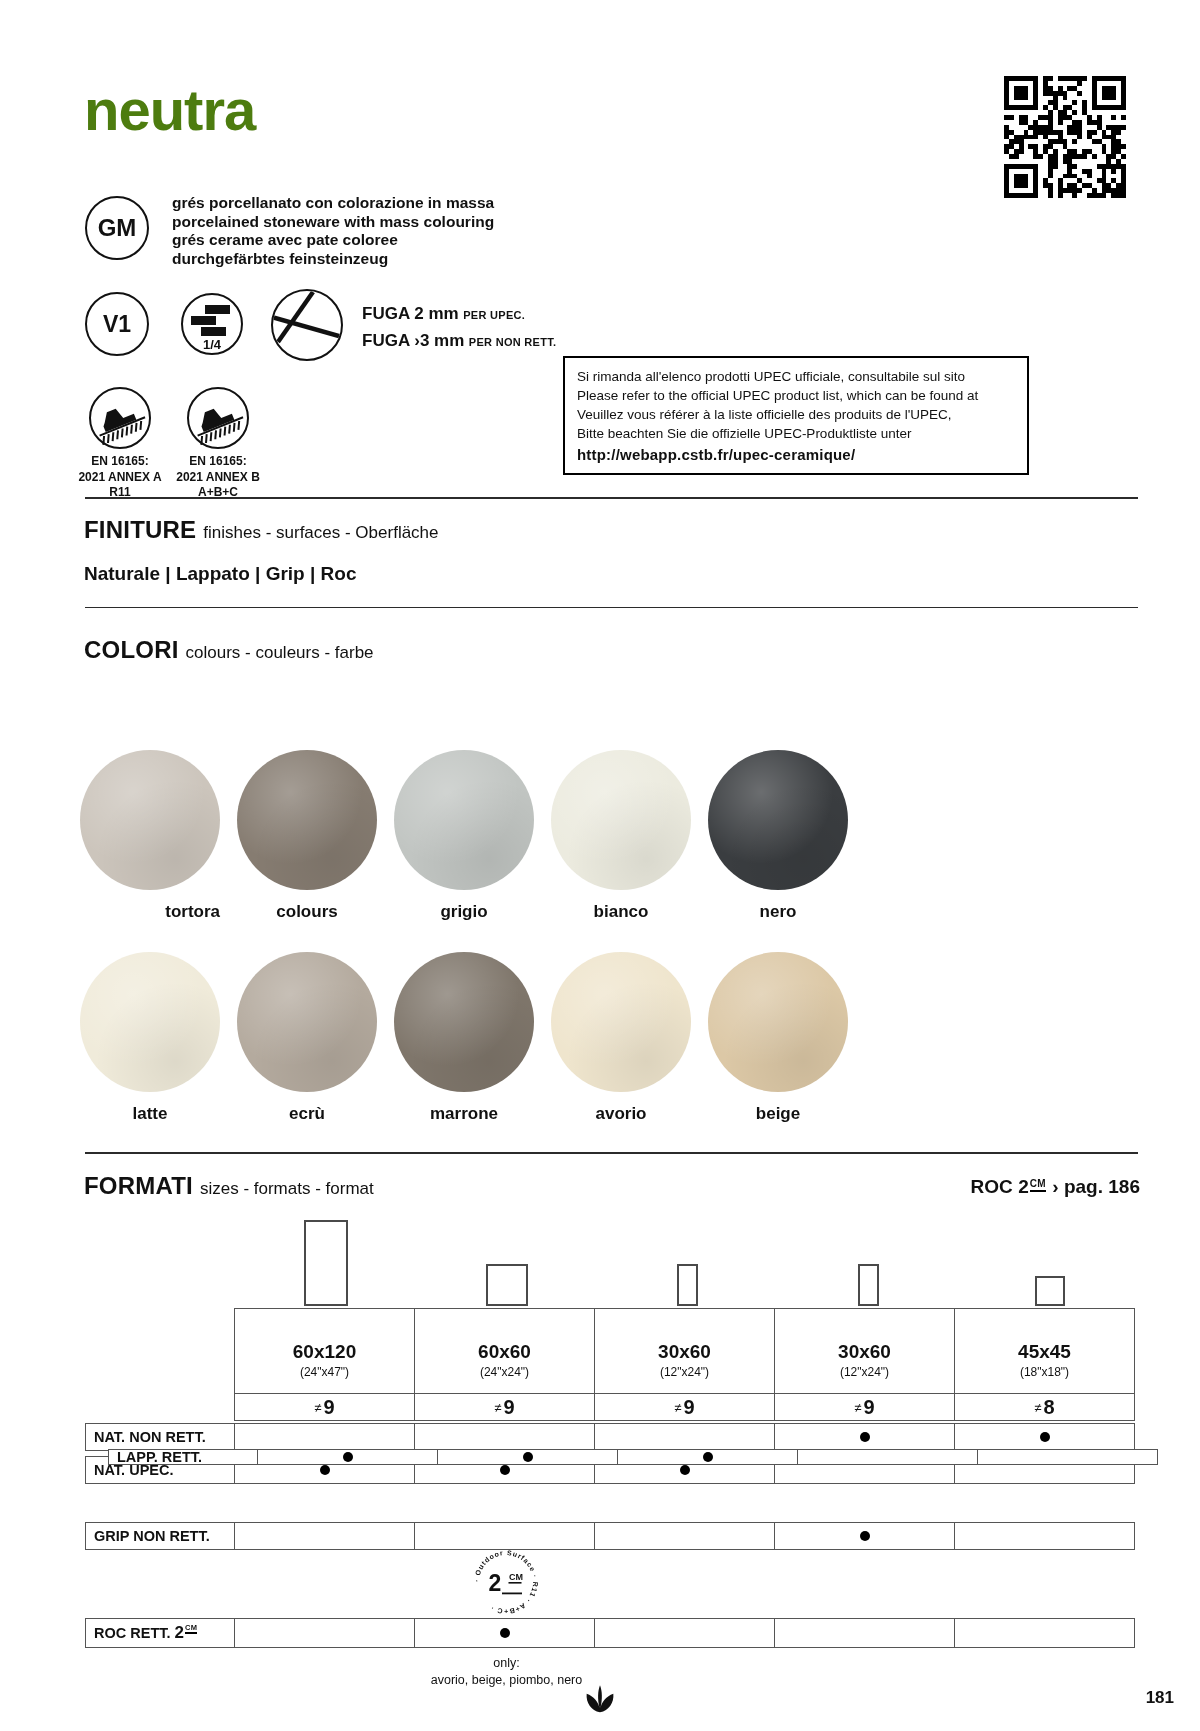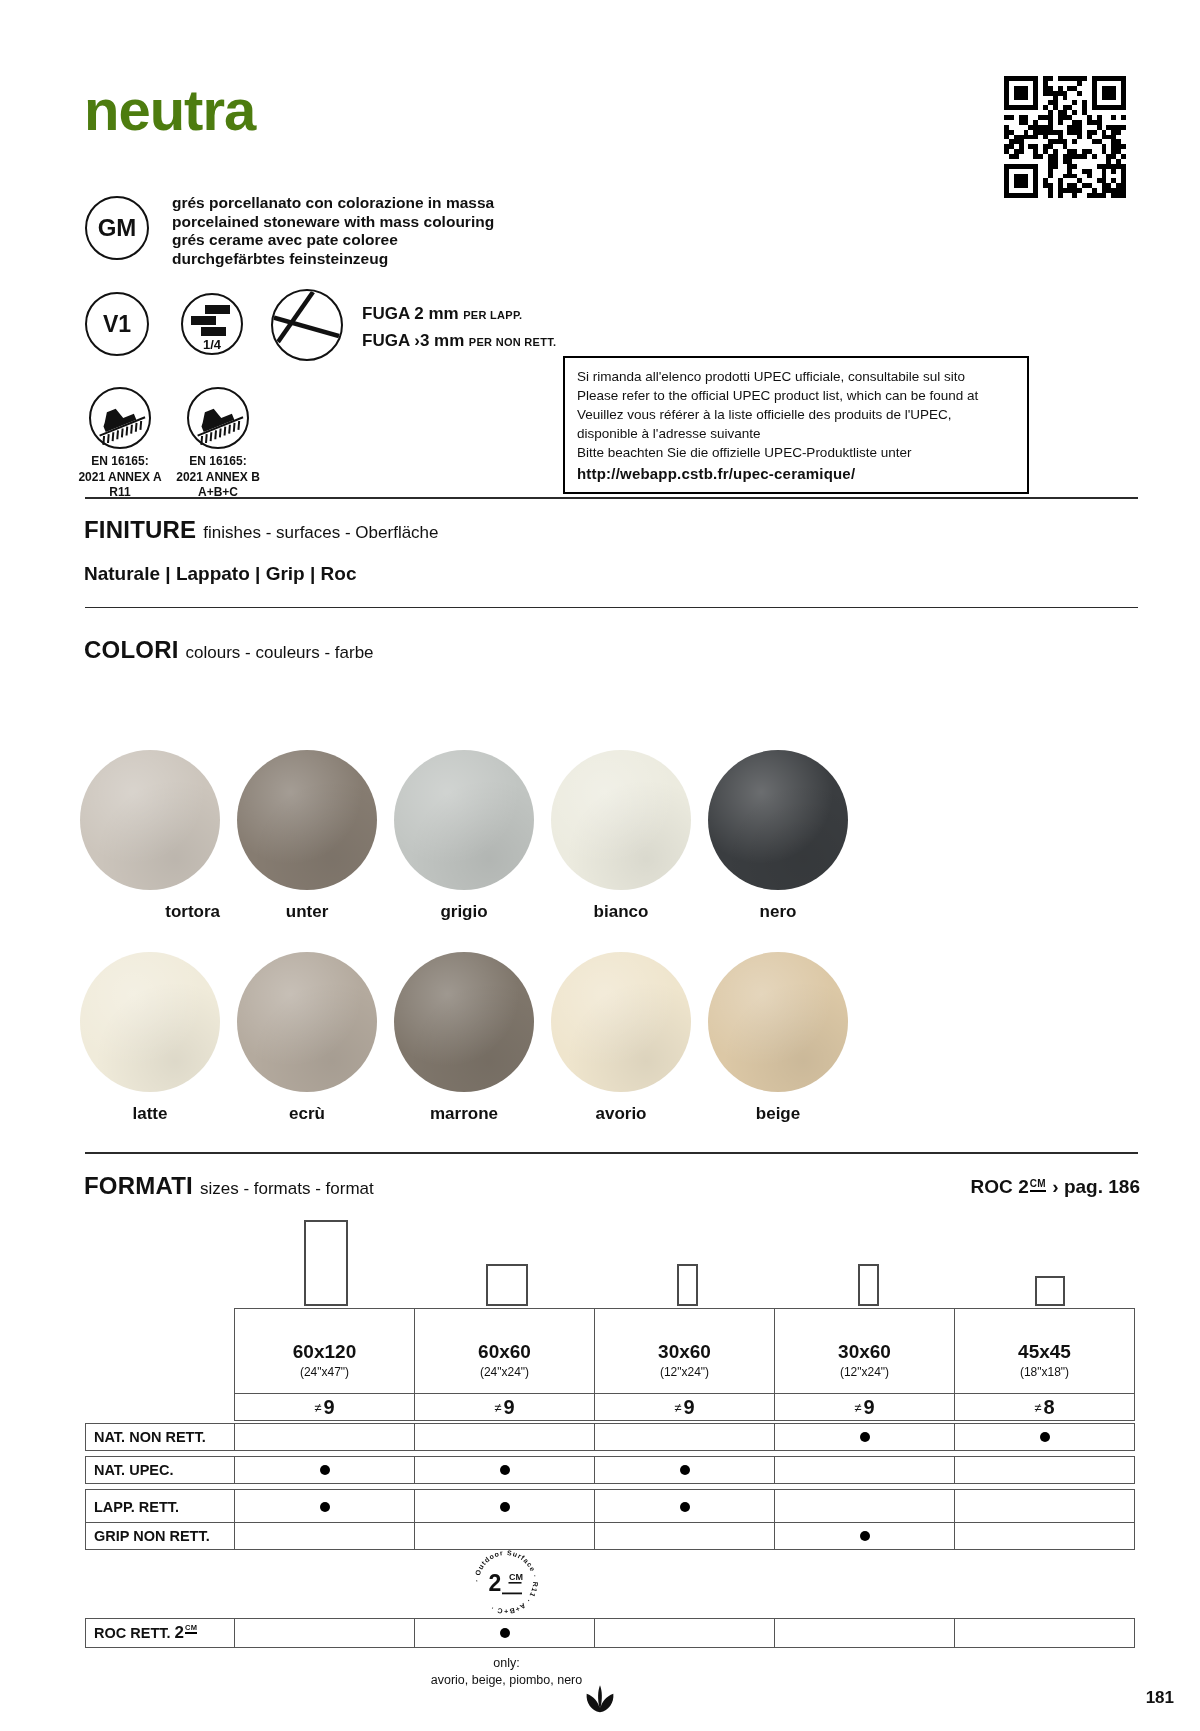--- a/index.html
+++ b/index.html
@@ -433,7 +433,7 @@
   </svg>
 
   <div class="fuga">
-    <div><span class="main">FUGA 2 mm</span> <span class="small">PER LAPP.</span></div>
+    <div><span class="main">FUGA 2 mm</span> <span class="small">PER UPEC.</span></div>
     <div><span class="main">FUGA ›3 mm</span> <span class="small">PER NON RETT.</span></div>
   </div>
 

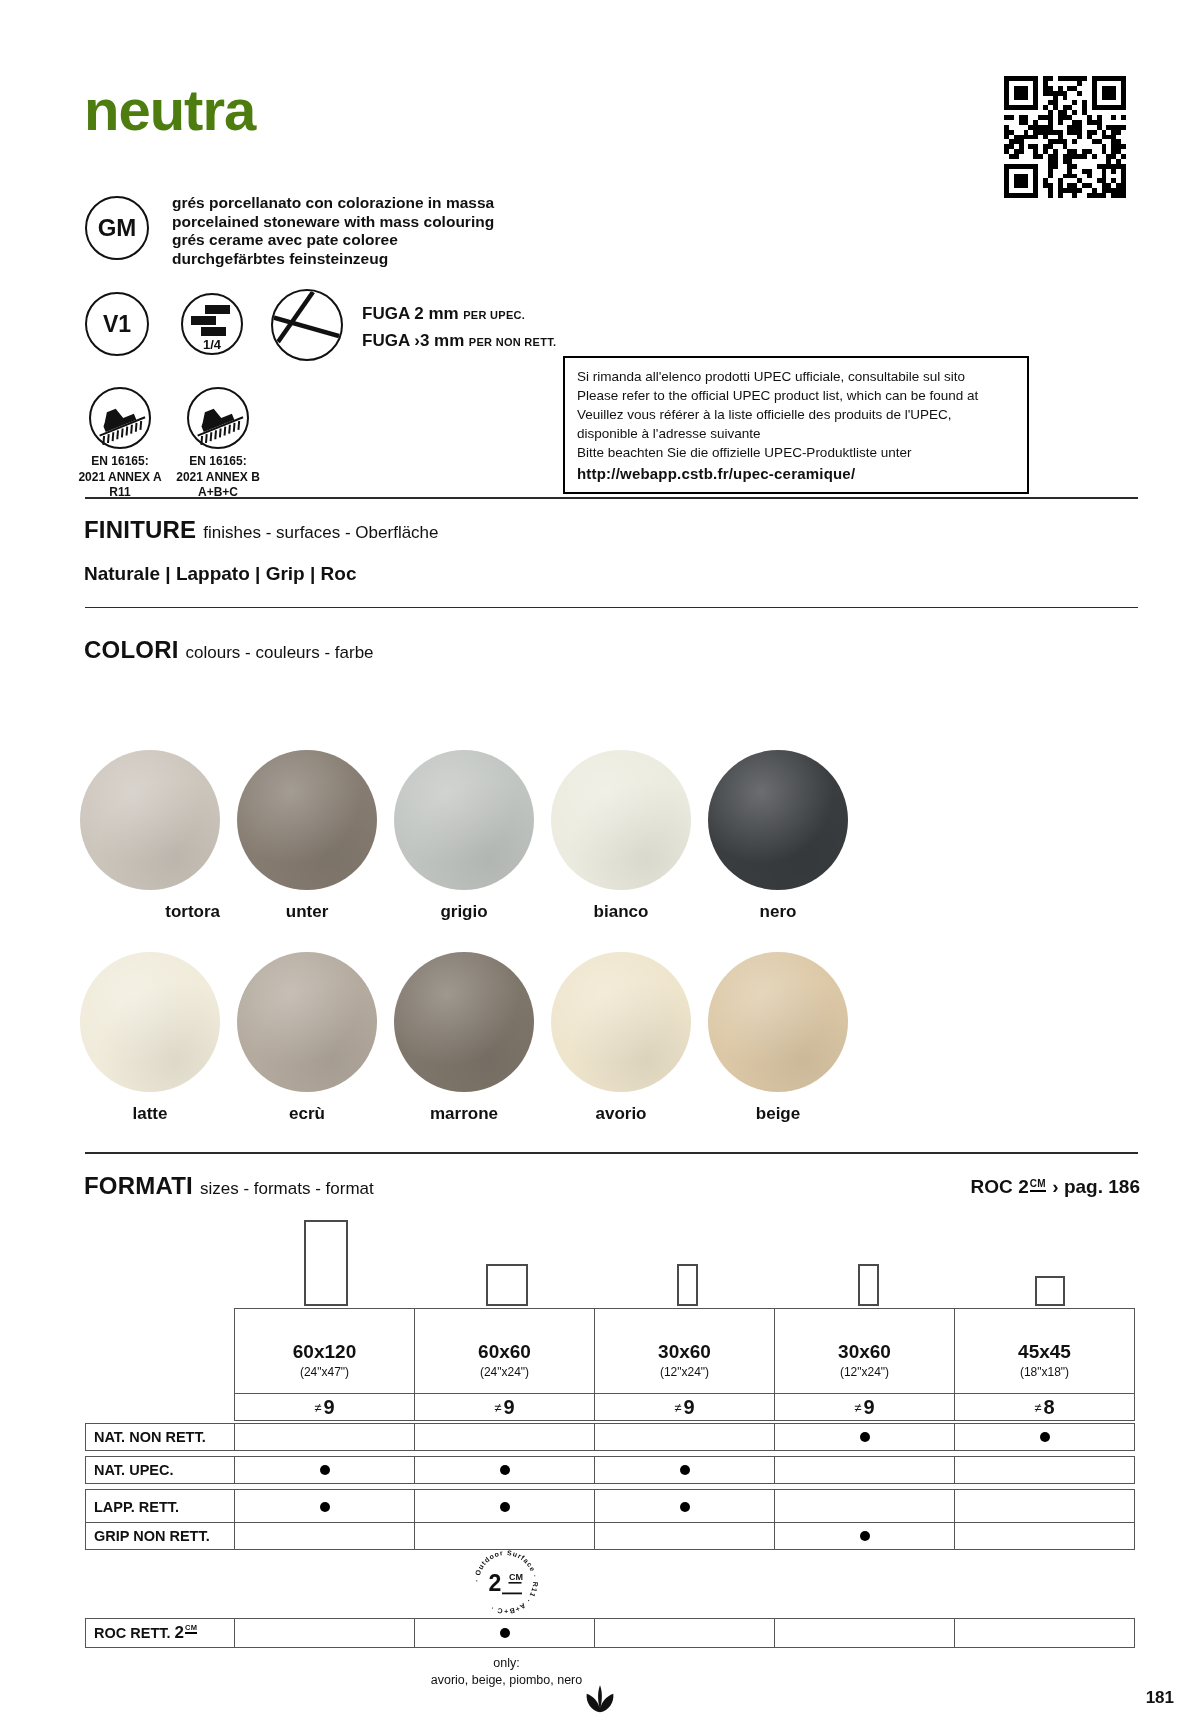--- a/index.html
+++ b/index.html
@@ -441,7 +441,6 @@
     <div>Si rimanda all'elenco prodotti UPEC ufficiale, consultabile sul sito</div>
     <div>Please refer to the official UPEC product list, which can be found at</div>
     <div>Veuillez vous référer à la liste officielle des produits de l'UPEC,</div>
-    <div>disponible à l'adresse suivante</div>
     <div>Bitte beachten Sie die offizielle UPEC-Produktliste unter</div>
     <div class="url">http://webapp.cstb.fr/upec-ceramique/</div>
   </div>

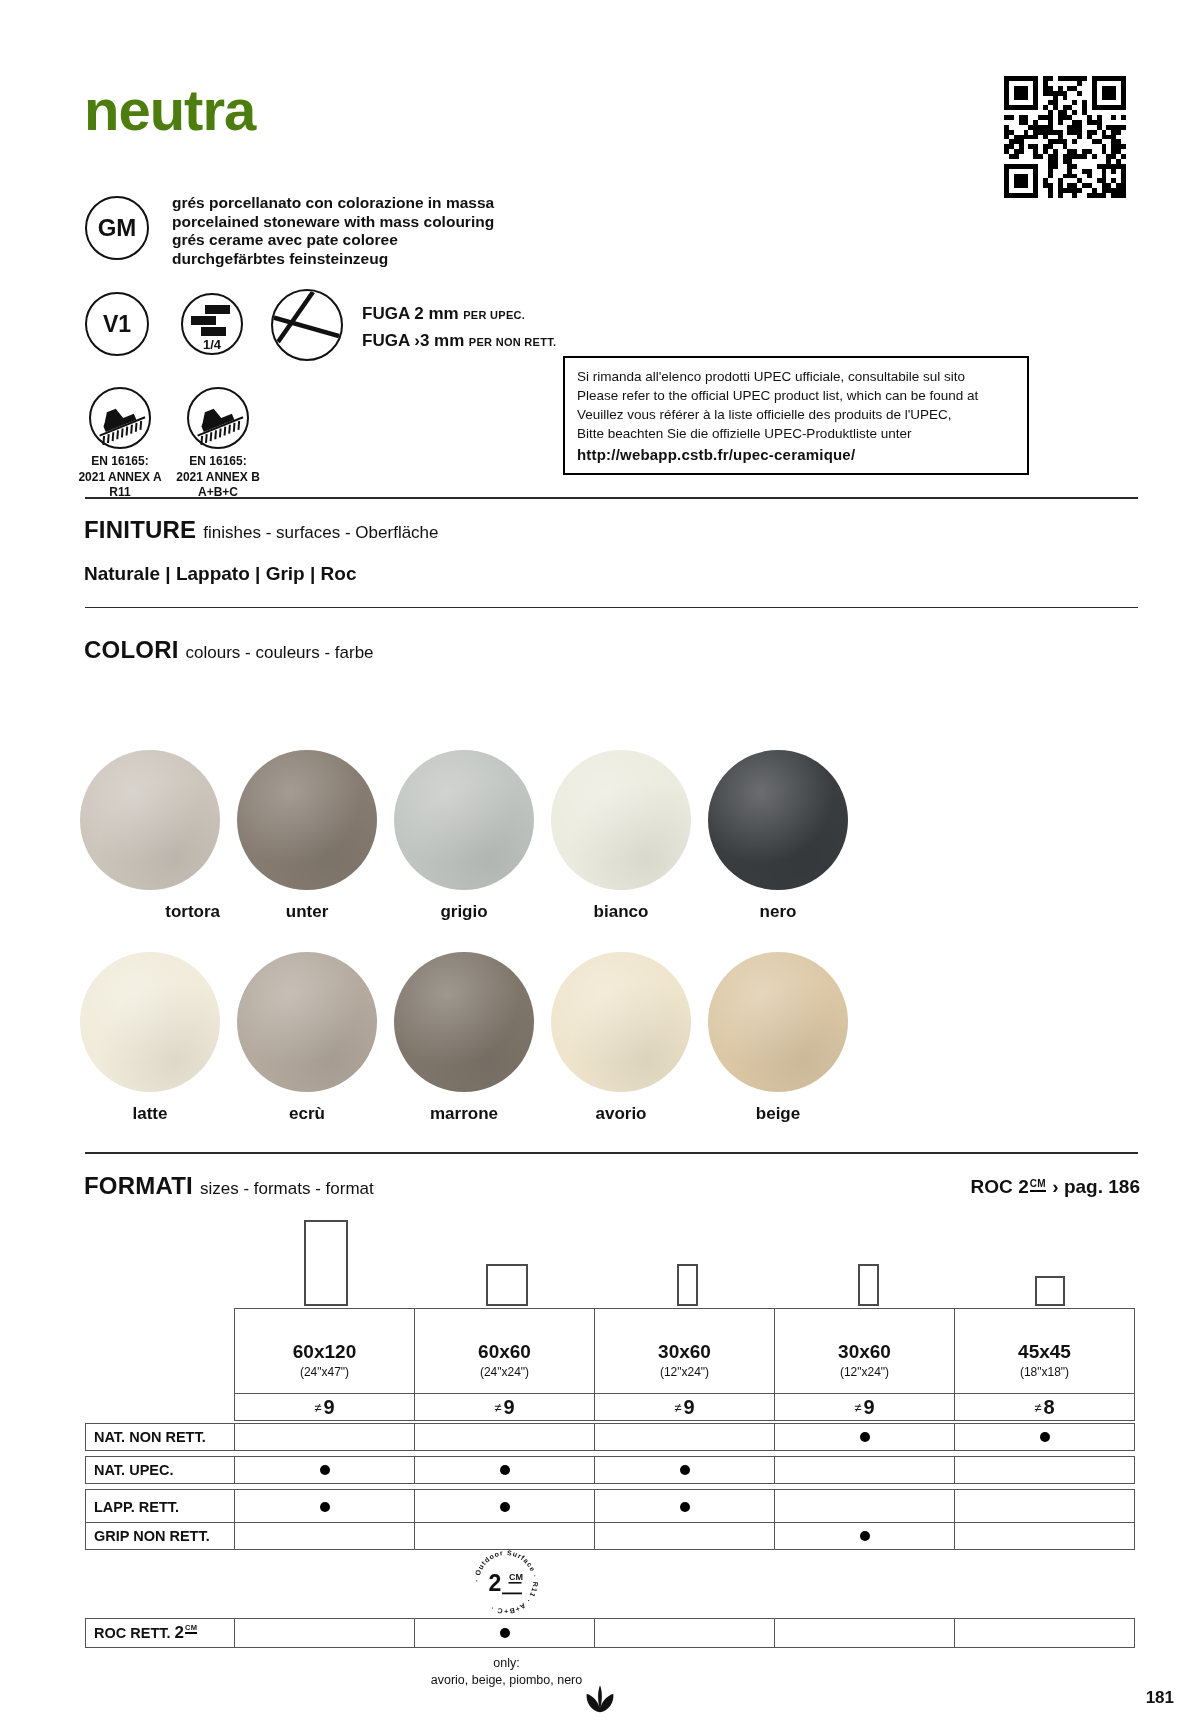--- a/index.html
+++ b/index.html
@@ -508,7 +508,7 @@
       <div class="swatch" style="left: 80px; top: 750px; background-color: rgb(204, 197, 188);"></div>
       <div class="swatch-label" style="left: 80px; top: 902px; text-align: right;">tortora</div>
       <div class="swatch" style="left: 237px; top: 750px; background-color: rgb(134, 124, 113);"></div>
-      <div class="swatch-label" style="left: 237px; top: 902px;">unter</div>
+      <div class="swatch-label" style="left: 237px; top: 902px;">colours</div>
       <div class="swatch" style="left: 394px; top: 750px; background-color: rgb(193, 197, 194);"></div>
       <div class="swatch-label" style="left: 394px; top: 902px;">grigio</div>
       <div class="swatch" style="left: 551px; top: 750px; background-color: rgb(236, 235, 223);"></div>

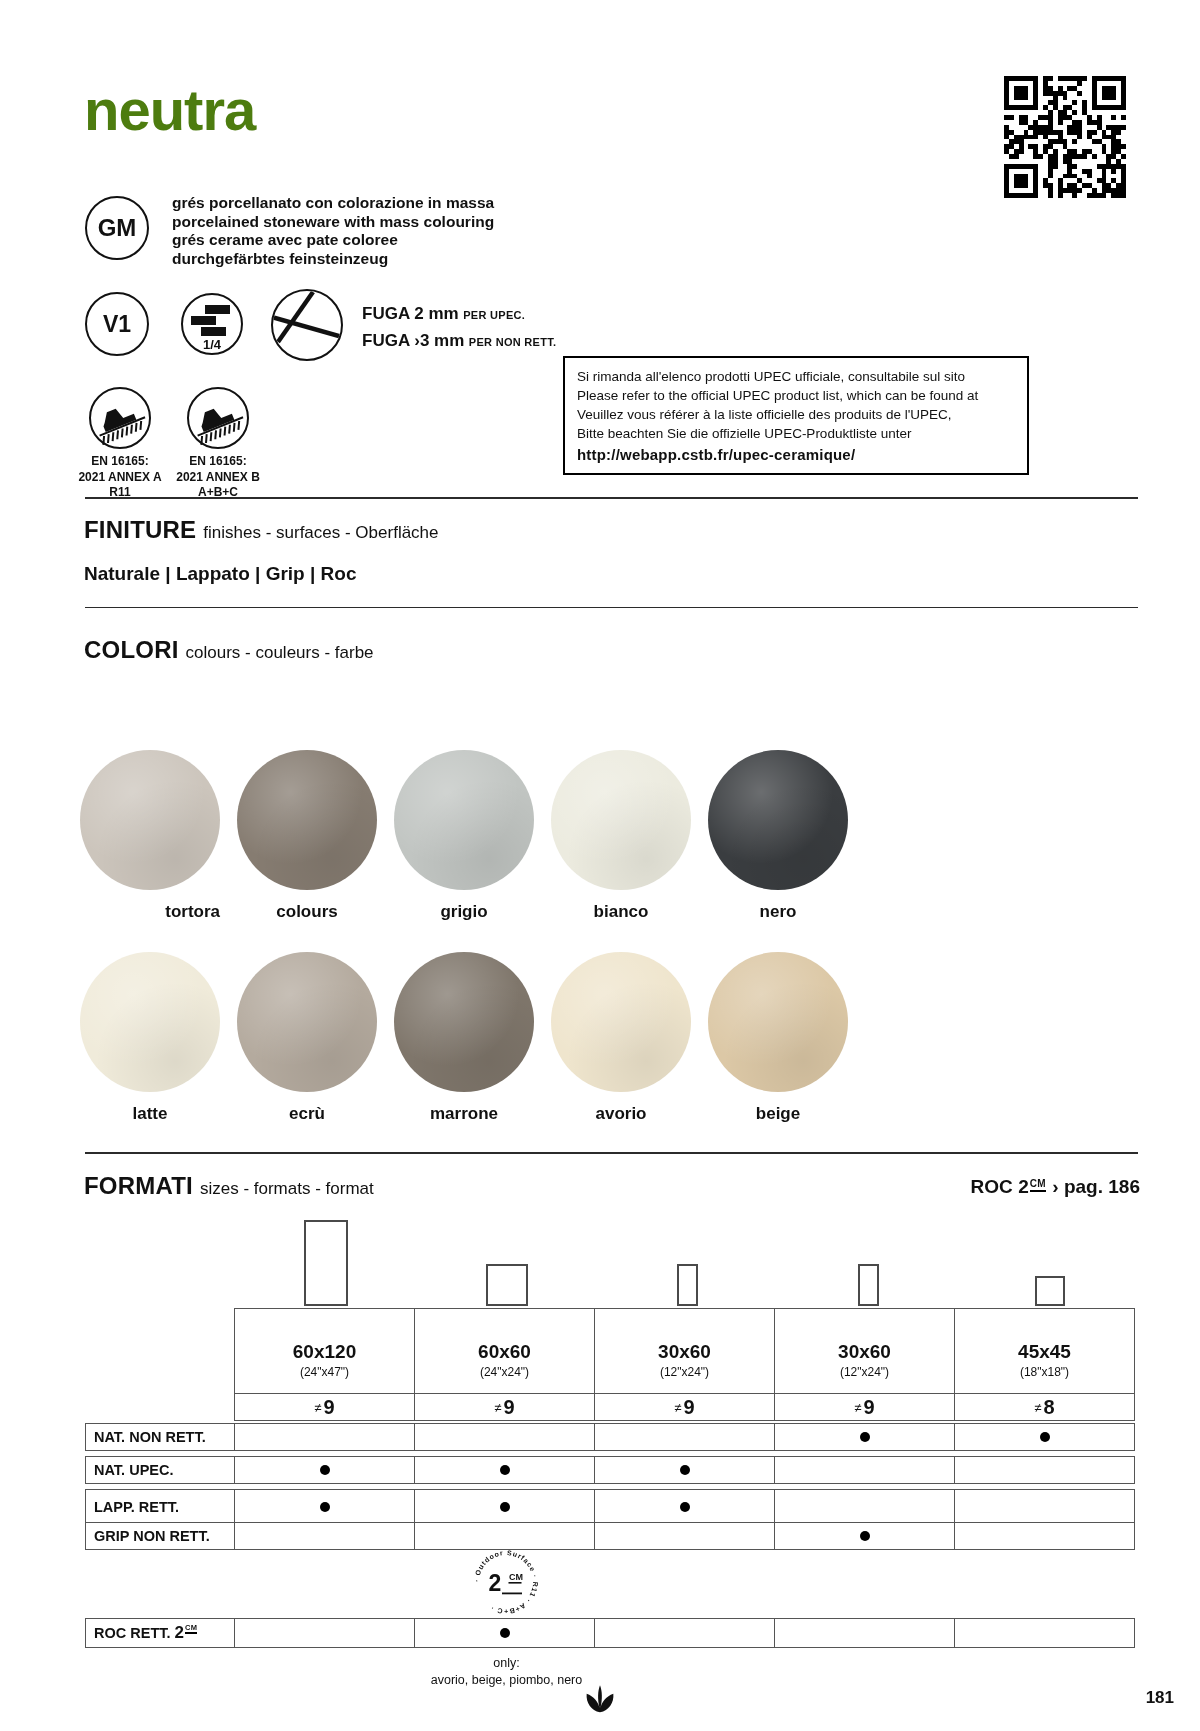--- a/index.html
+++ b/index.html
@@ -616,7 +616,7 @@
         <div class="cell"></div>
         <div class="cell"></div>
       </div>
-      <div class="strip" style="top: 1489px; height: 35px;">
+      <div class="strip" style="top: 1449px; height: 16px; margin-left: 23px;">
         <div class="label-cell">LAPP. RETT.</div>
         <div class="cell">
           <div class="dot"></div>

